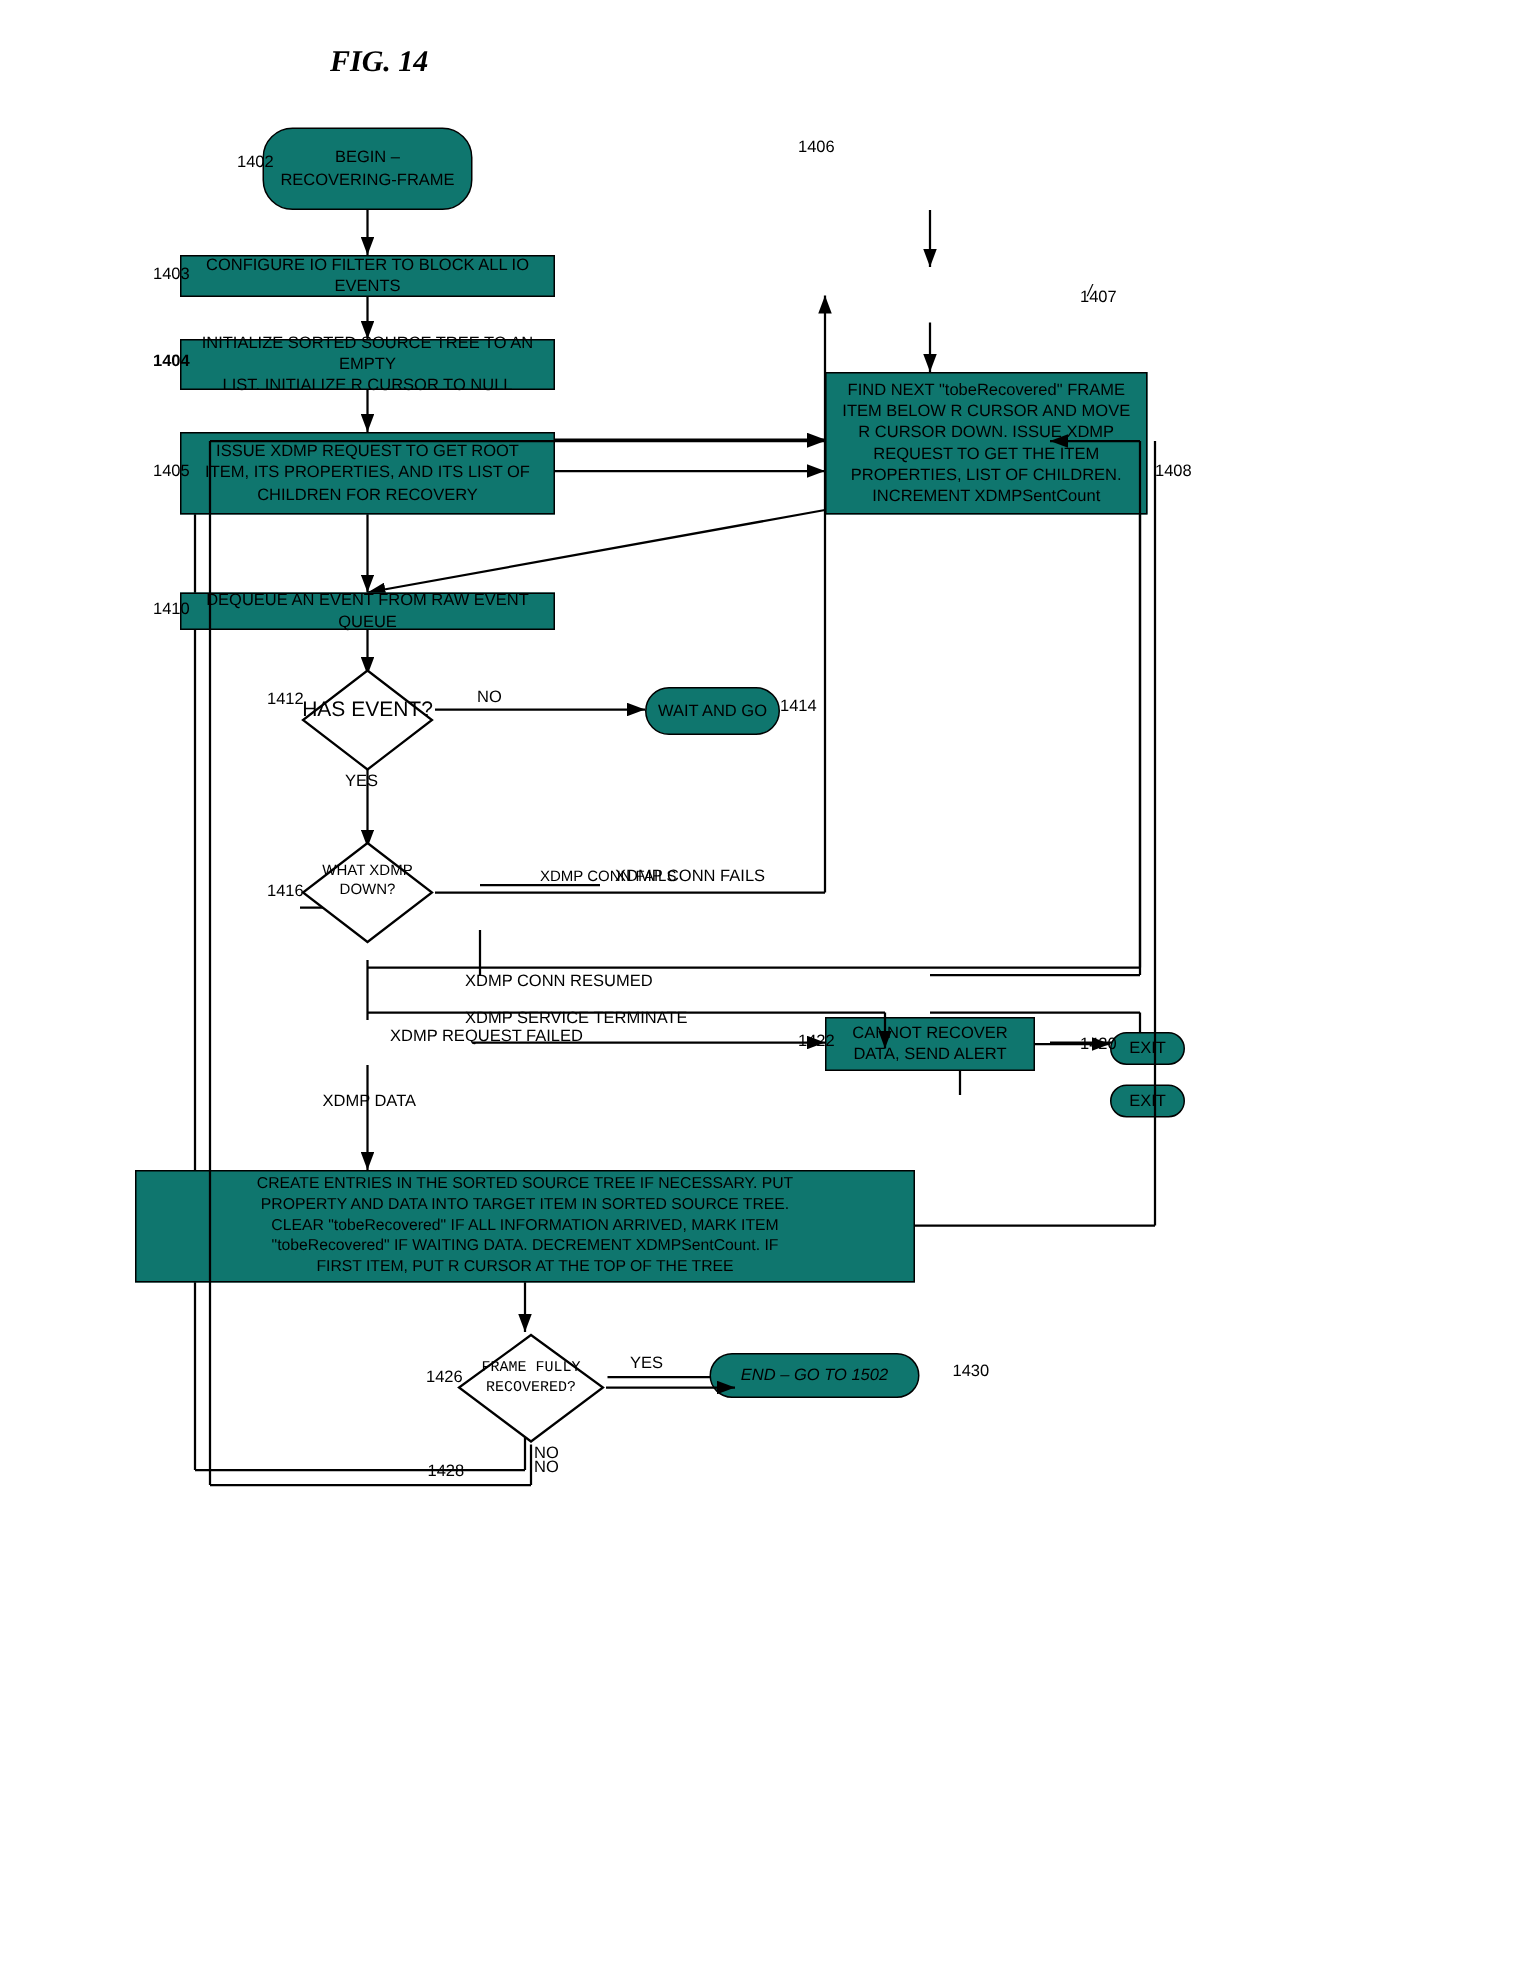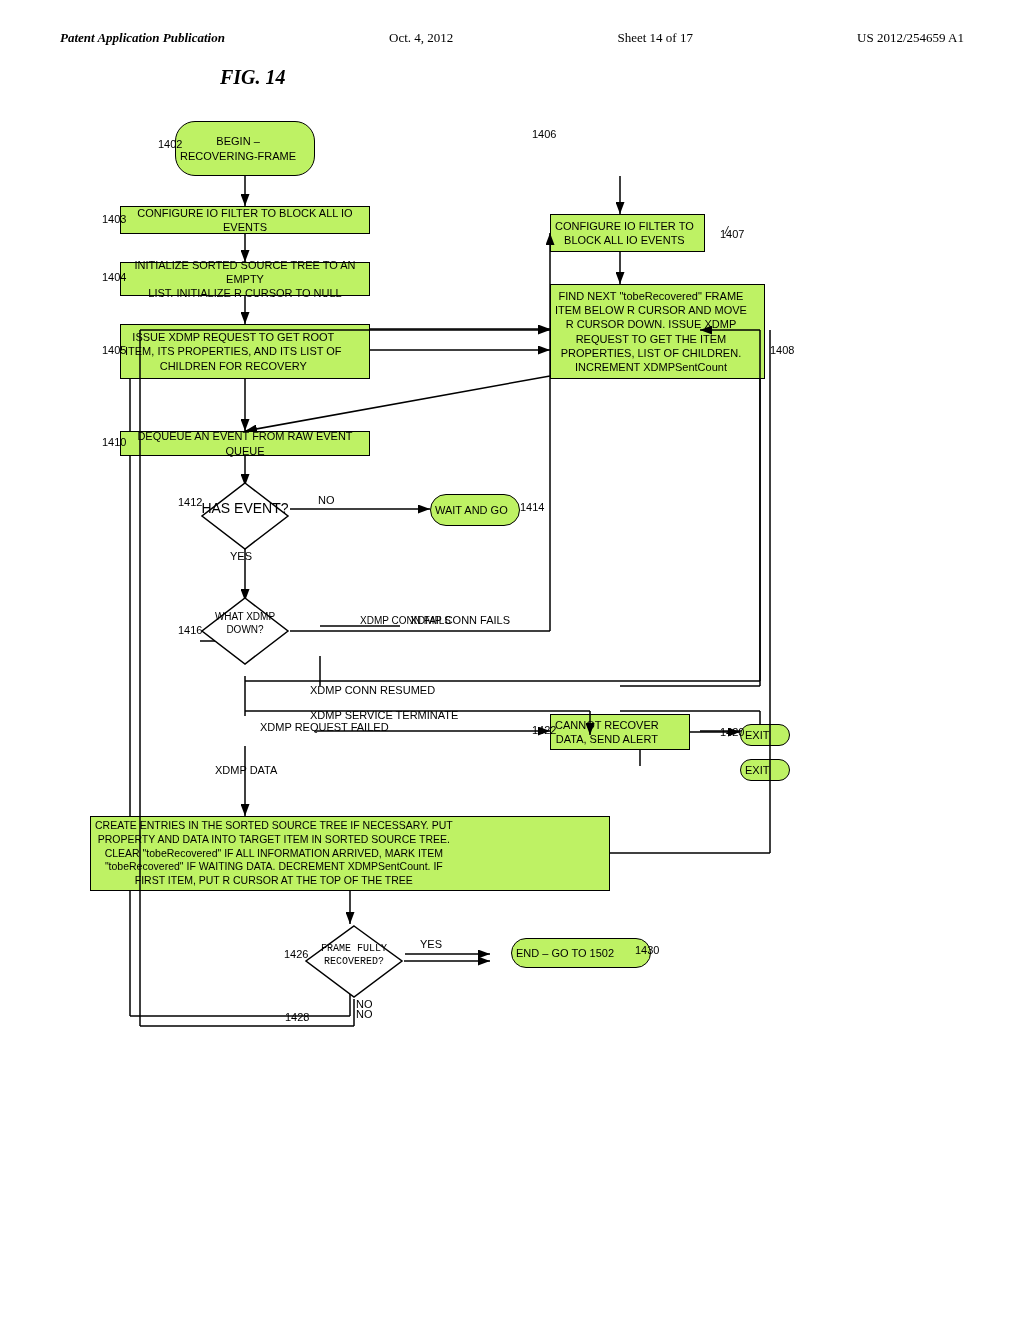--- a/index.html
+++ b/index.html
@@ -84,12 +84,6 @@
 <body>
 
 <div class="page">
-  <div class="header">
-    <span class="header-left">Patent Application Publication</span>
-    <span class="header-center">Oct. 4, 2012</span>
-    <span class="header-center">Sheet 14 of 17</span>
-    <span class="header-right">US 2012/254659 A1</span>
-  </div>
 
   <div class="diagram-area">
     <div class="fig-title">FIG. 14</div>

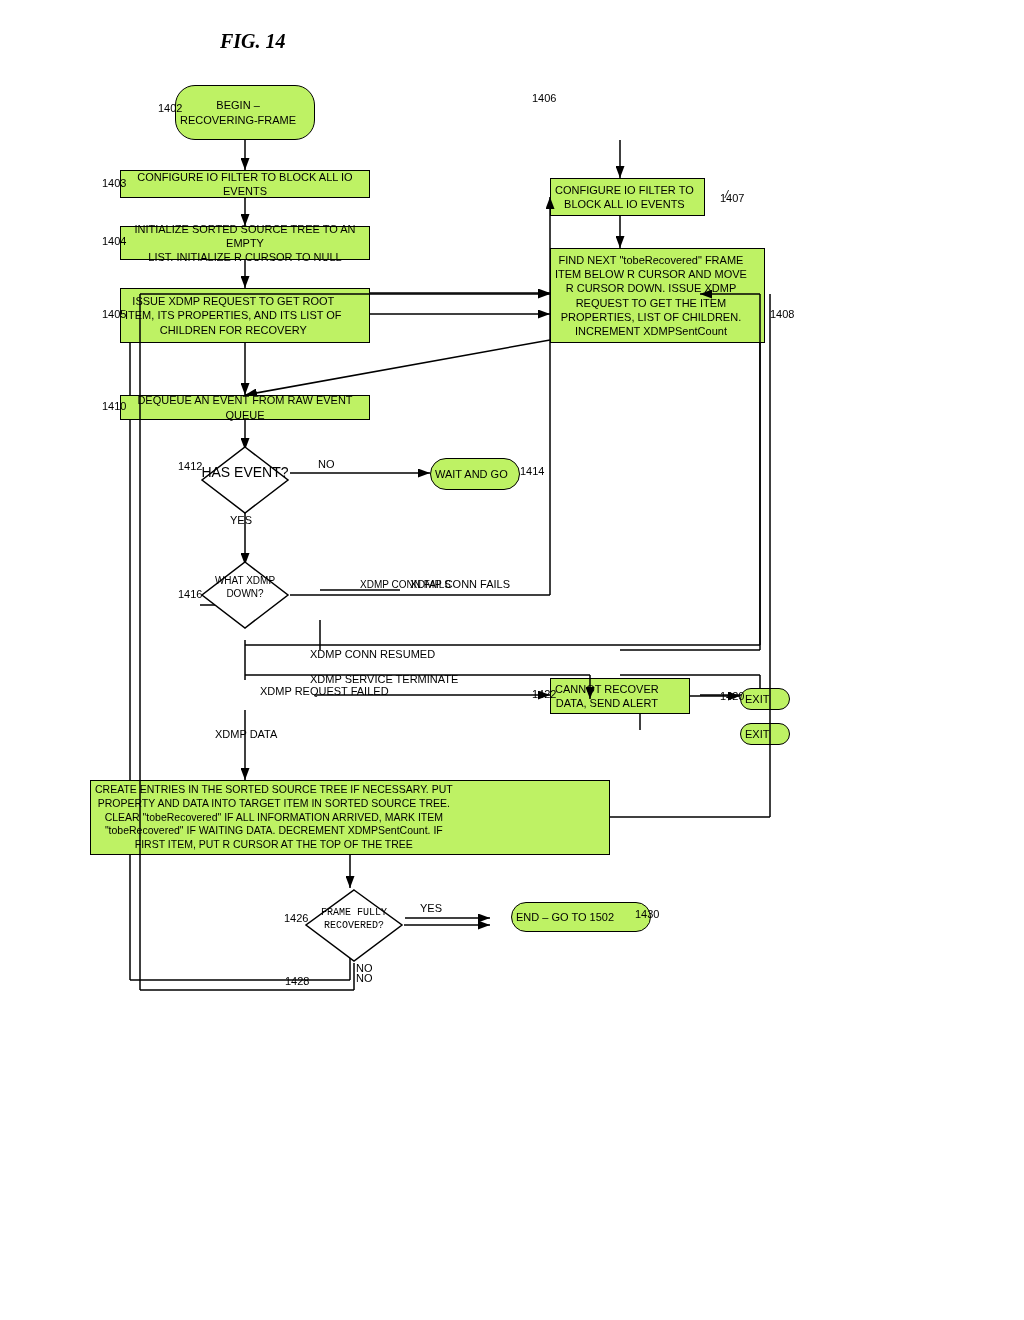--- a/index.html
+++ b/index.html
@@ -53,10 +53,10 @@
     .box {
       position: absolute;
       border: 1.5px solid #000;
-      background: #bef264;
+      background: #0f766e;
       display: flex;
       align-items: center;
-      justify-content: flex-start;
+      justify-content: center;
       text-align: center;
       font-size: 11px;
       font-family: Arial, sans-serif;

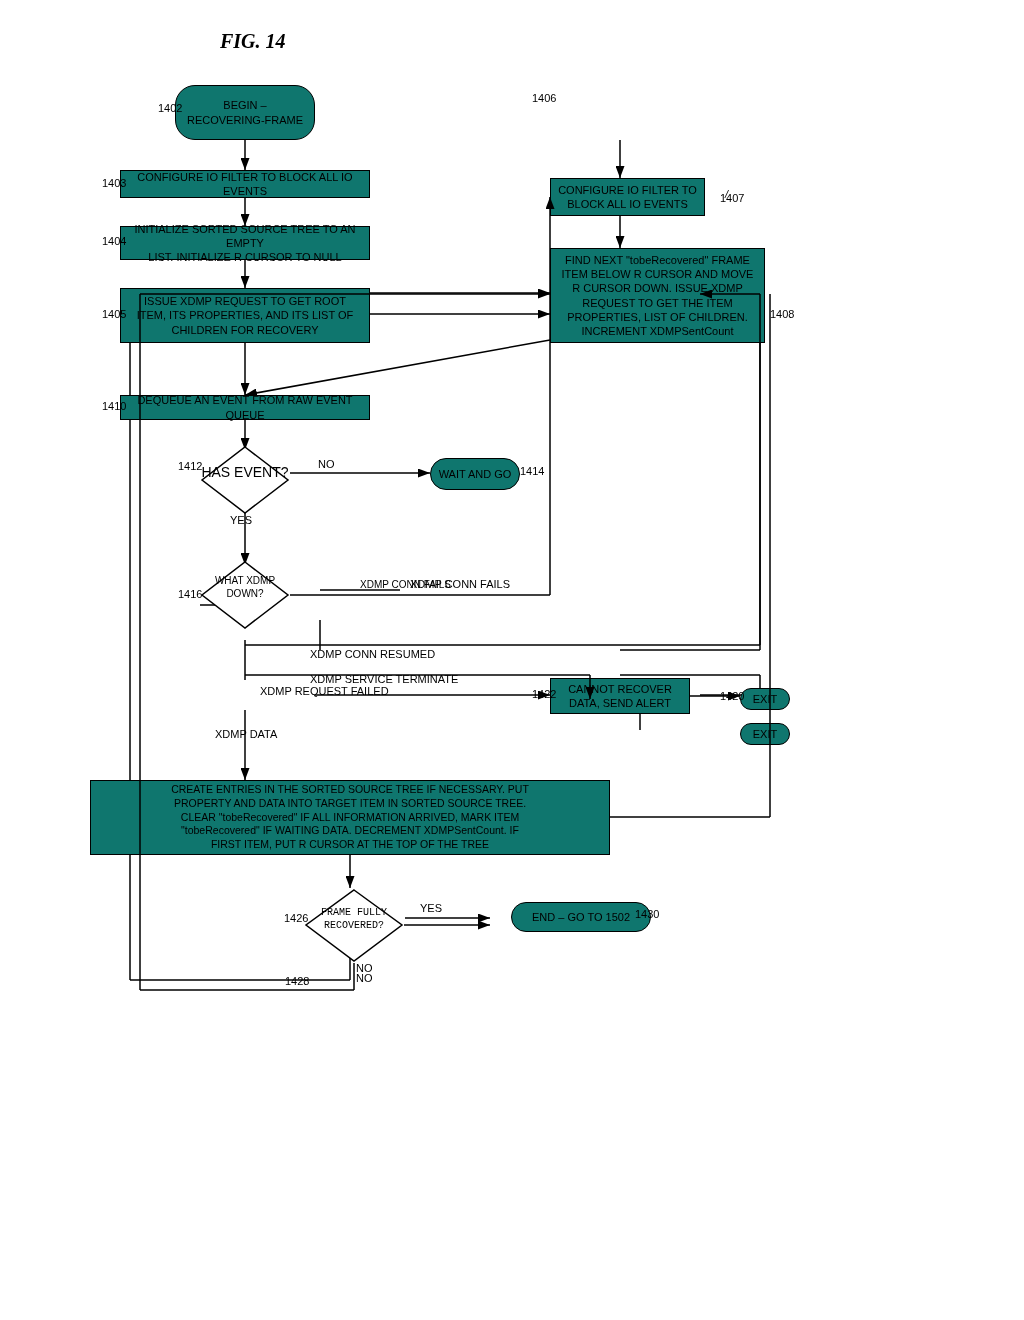--- a/index.html
+++ b/index.html
@@ -178,10 +178,6 @@
 
     <div class="label" style="left:472px; top:62px;">1406</div>
 
-    <div class="box" style="left:490px; top:148px; width:155px; height:38px;">
-      <span style="white-space:pre-line;">CONFIGURE IO FILTER TO
-BLOCK ALL IO EVENTS</span>
-    </div>
     <div class="label" style="left:660px; top:162px;">1407</div>
 
     <div class="box" style="left:490px; top:218px; width:215px; height:95px;">

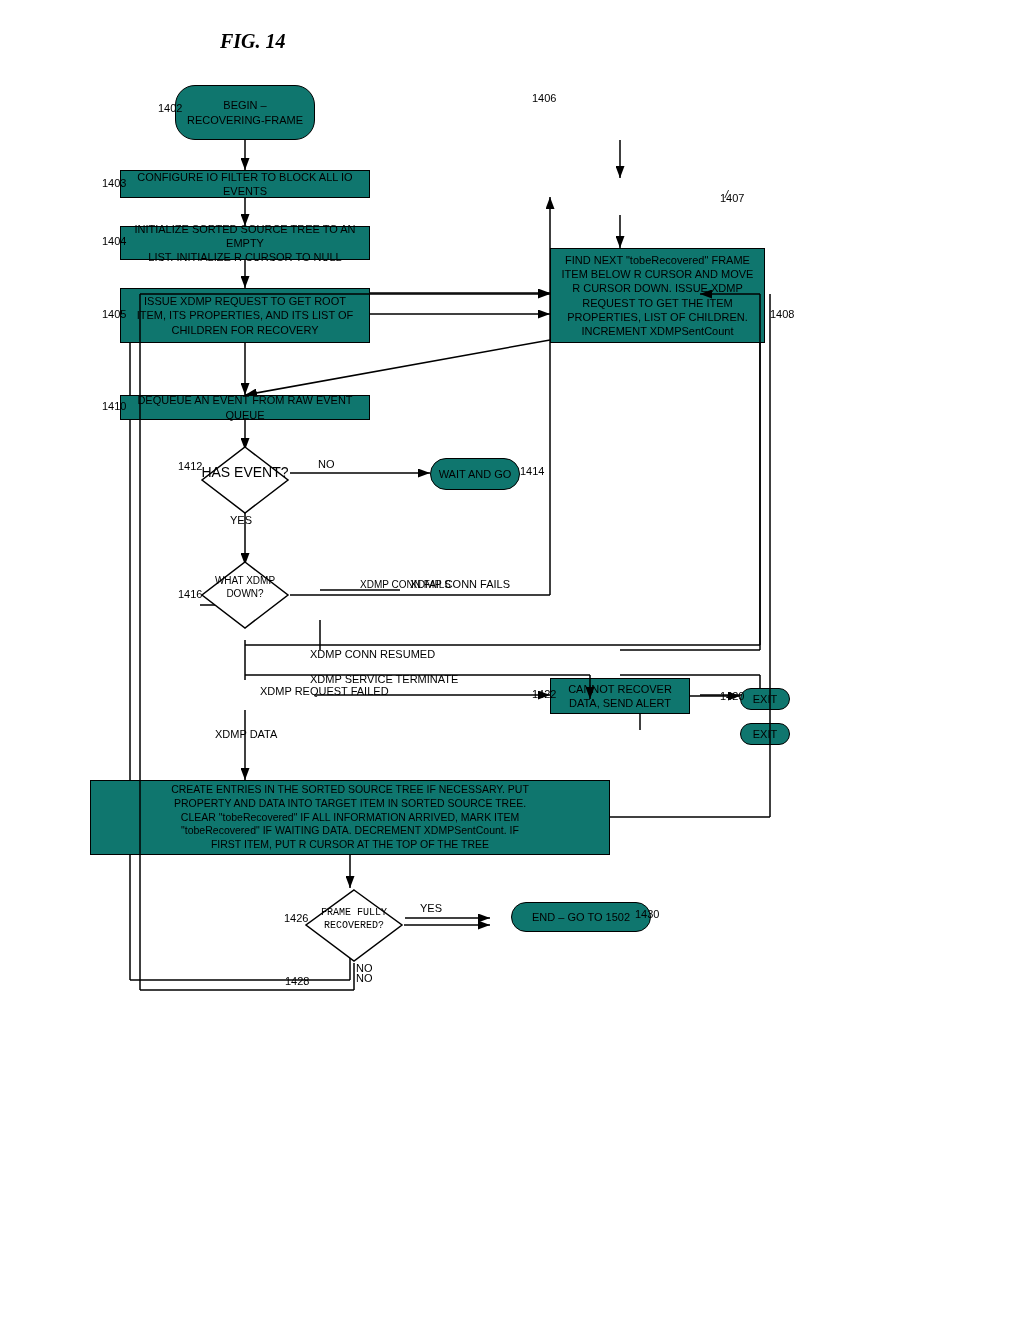--- a/index.html
+++ b/index.html
@@ -167,7 +167,7 @@
       <span style="white-space:pre-line;">INITIALIZE SORTED SOURCE TREE TO AN EMPTY
 LIST.  INITIALIZE R CURSOR TO NULL</span>
     </div>
-    <div class="label" style="left:42px; top:205px;">1404</div>
+    <div class="label" style="left:42px; top:205px;font-weight:bold;">1404</div>
 
     <div class="box" style="left:60px; top:258px; width:250px; height:55px;">
       <span style="white-space:pre-line;">ISSUE XDMP REQUEST TO GET ROOT

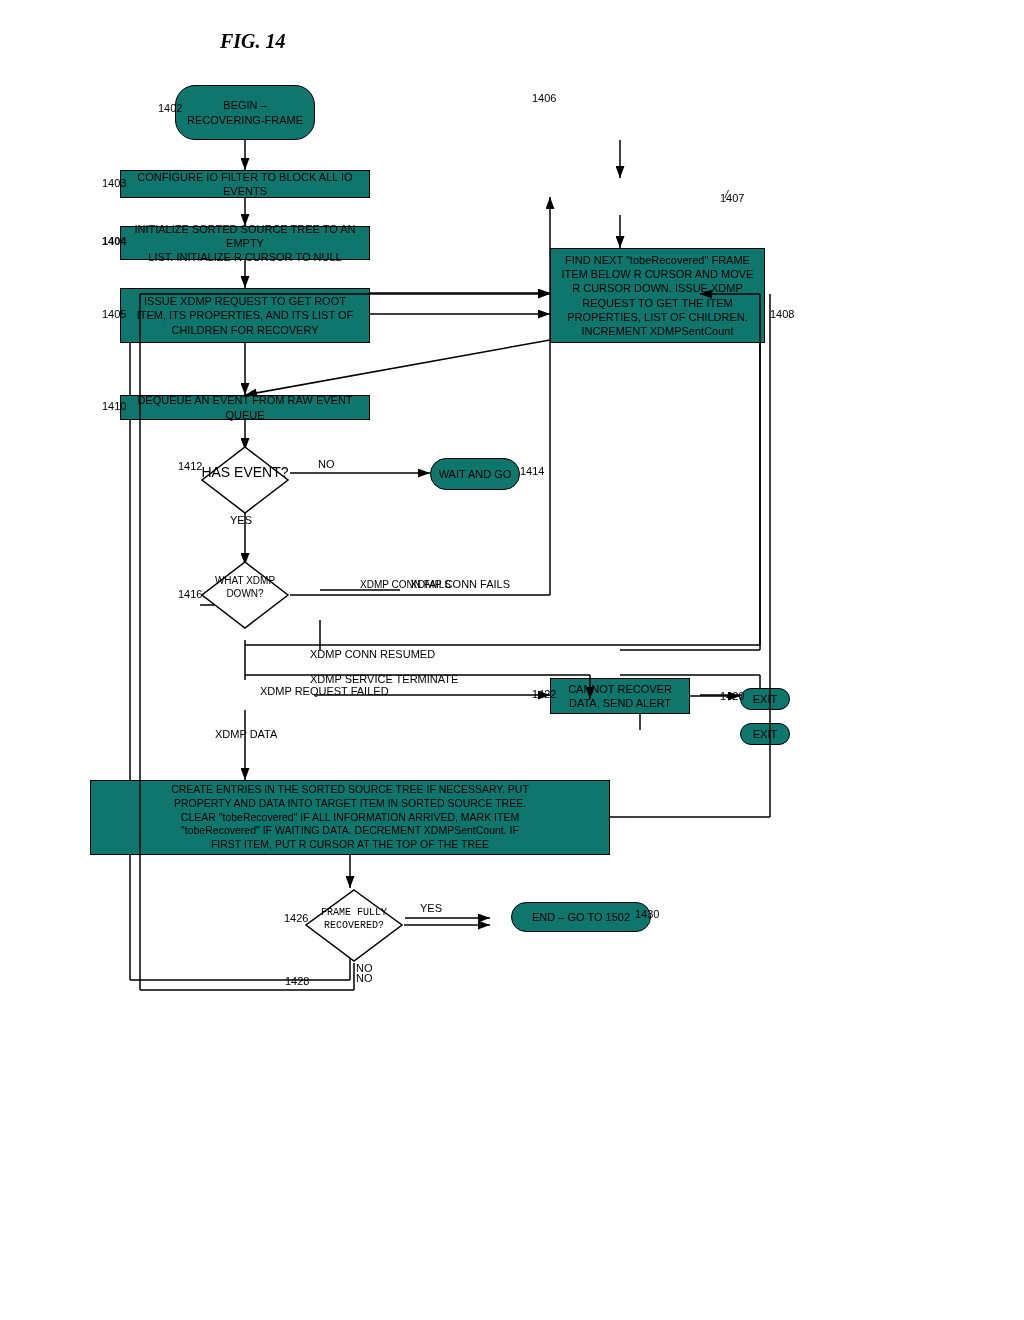--- a/index.html
+++ b/index.html
@@ -266,7 +266,7 @@
     </div>
     <div class="label" style="left:224px; top:882px;">1426</div>
 
-    <div class="box box-rounded" style="left:451px; top:872px; width:140px; height:30px;">
+    <div class="box box-rounded" style="left:413px; top:872px; width:140px; height:30px;font-style:italic;">
       <span>END – GO TO 1502</span>
     </div>
     <div class="label" style="left:575px; top:878px;">1430</div>

